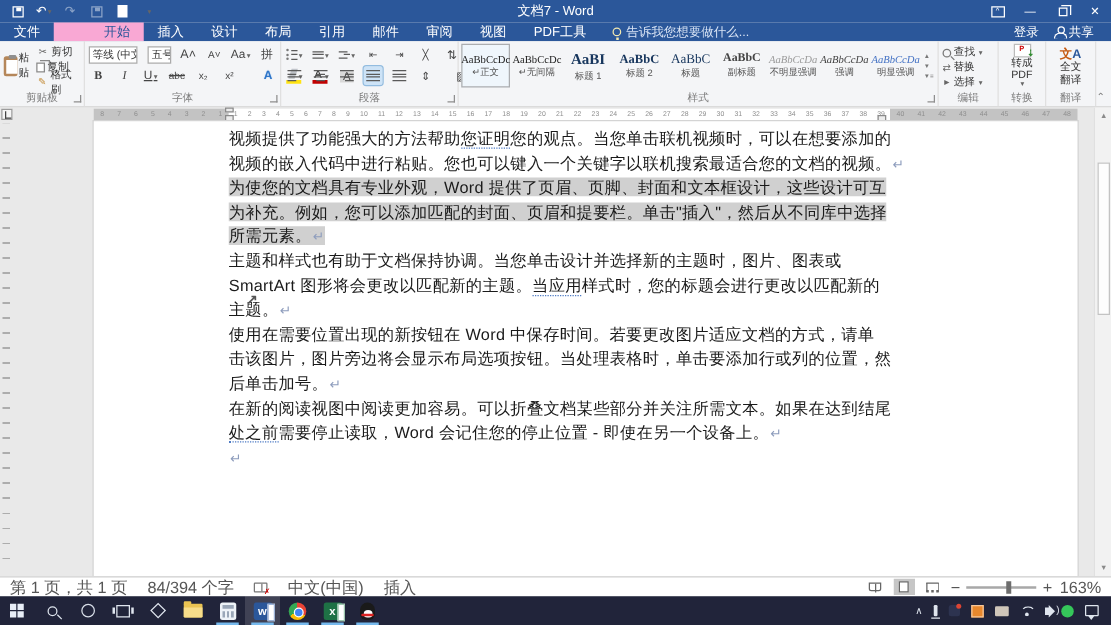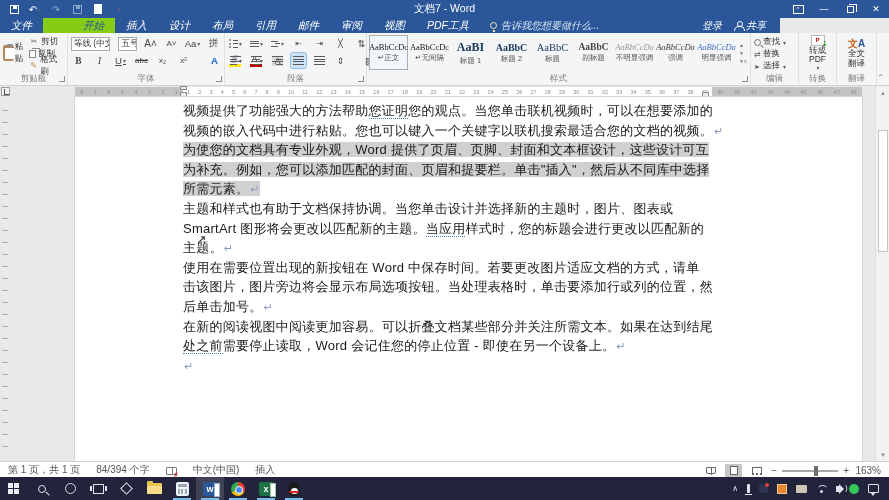--- a/index.html
+++ b/index.html
@@ -27,8 +27,8 @@
     border:1px solid #fff; border-left:none; border-bottom:none; }
 
   
-  #tabrow { position:absolute; left:0; top:18px; width:780px; height:15px; background:#2b579a;
-    display:flex; align-items:stretch; color:#fff; font-size:10.5px;font-style:italic; }
+  #tabrow { position:absolute; left:0; top:18px; width:889px; height:15px; background:#2b579a;
+    display:flex; align-items:stretch; color:#fff; font-size:10.5px; }
   .tab { padding:0 11px; display:flex; align-items:center; cursor:default; }
   .tab.active { background:#84cc16; color:#2b579a;padding-left:40px; }
   #tellme { display:flex; align-items:center; gap:4px; color:#d9e4f5; padding-left:10px; font-size:10px; }

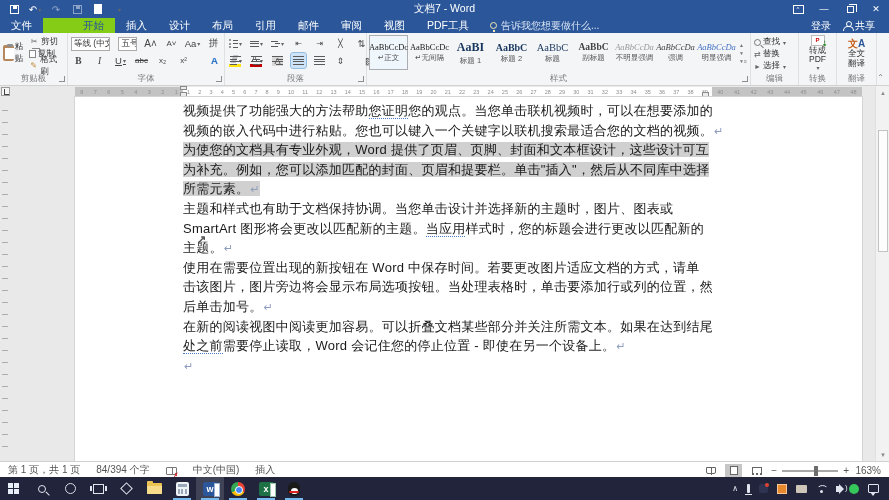--- a/index.html
+++ b/index.html
@@ -30,7 +30,7 @@
   #tabrow { position:absolute; left:0; top:18px; width:889px; height:15px; background:#2b579a;
     display:flex; align-items:stretch; color:#fff; font-size:10.5px; }
   .tab { padding:0 11px; display:flex; align-items:center; cursor:default; }
-  .tab.active { background:#84cc16; color:#2b579a;padding-left:40px; }
+  .tab.active { background:#f9a8d4; color:#2b579a;padding-left:40px; }
   #tellme { display:flex; align-items:center; gap:4px; color:#d9e4f5; padding-left:10px; font-size:10px; }
   .bulb { width:7px; height:7px; border-radius:50%; border:1px solid #f3e9b0; position:relative; }
   .bulb::after { content:""; position:absolute; left:2px; top:7px; width:2px; height:2px; background:#f3e9b0; }

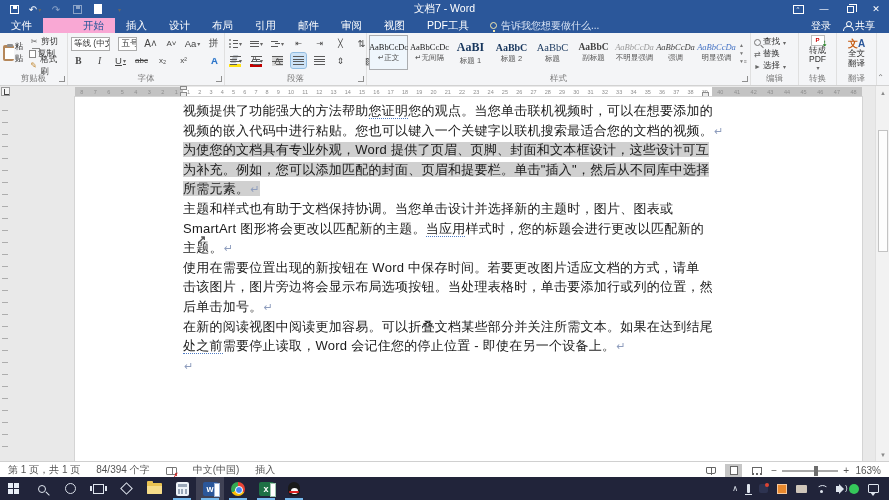--- a/index.html
+++ b/index.html
@@ -184,7 +184,7 @@
 
   
   #statusbar { position:absolute; left:0; top:461px; width:889px; height:16px; background:#ffffff;
-    border-top:1px solid #d0d0d0; display:flex; align-items:flex-end; font-size:10px; color:#555; }
+    border-top:1px solid #d0d0d0; display:flex; align-items:center; font-size:13px; color:#555; }
   .sb-item { padding:0 8px; white-space:nowrap; }
   .book-ic { width:11px; height:8px; border:1px solid #777; border-radius:1px; position:relative;
     display:inline-block; }

